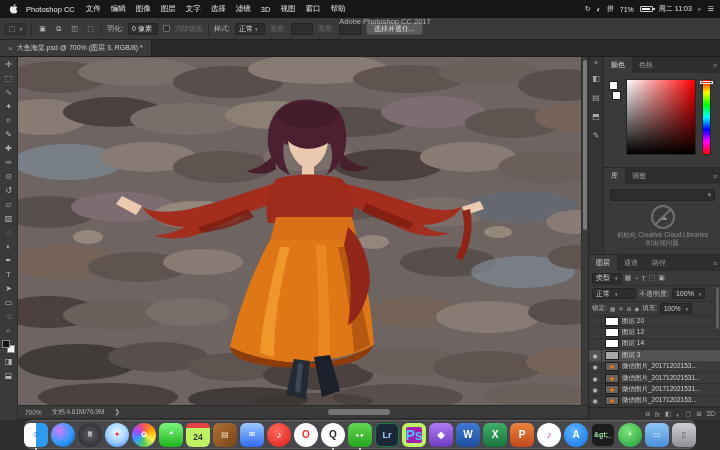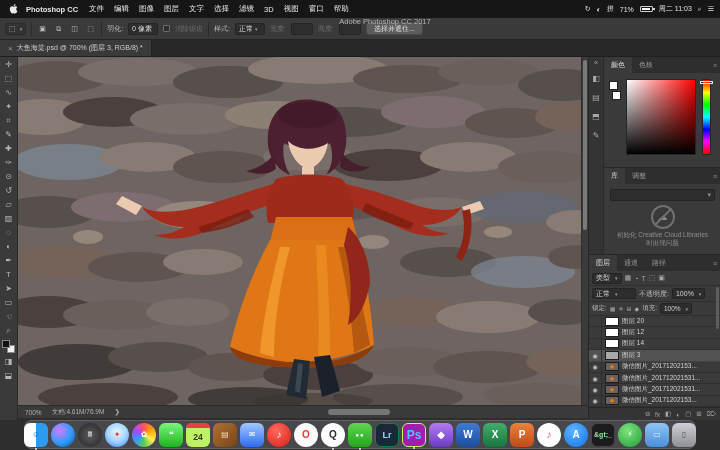--- a/index.html
+++ b/index.html
@@ -9,7 +9,7 @@
   
   #menubar { position:absolute; top:0; left:0; right:0; height:18px; background:#161616; display:flex; align-items:center; padding:0 6px; font-size:7.5px; color:#e8e8e8; z-index:30; }
   .mb-apple { width:14px; text-align:center; }
-  .mb-app { font-weight:bold; padding:0 6px; }
+  .mb-app { font-weight:normal; padding:0 6px; }
   .mb-item { padding:0 5px; white-space:nowrap; }
   .mb-title { position:absolute; left:385px; transform:translateX(-50%); color:#b4b4b4;margin-top:24px; }
   .mb-right { margin-left:auto; display:flex; align-items:center; gap:6px; font-size:7px; color:#e0e0e0; }

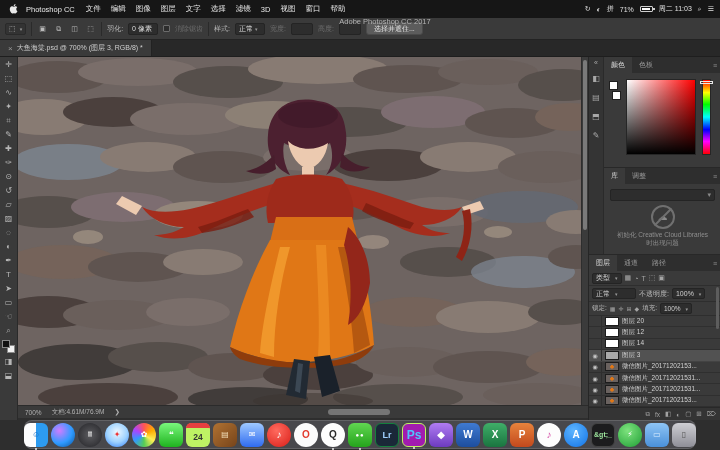--- a/index.html
+++ b/index.html
@@ -115,7 +115,7 @@
   .d-qq { border-radius:50%; background:#fdfdfd; color:#2b2b2b; }
   .d-wechat { background:linear-gradient(#61d651,#25a41c); font-size:6px; letter-spacing:1px; }
   .d-lr { background:#1a2838; color:#9fd0ff; border:1px solid #15803d; font-size:9px; }
-  .d-ps { background:#a21caf; color:#4fc3ff; border:1px solid #bef264; font-size:12px; }
+  .d-ps { background:#a21caf; color:#4fc3ff; border:4px solid #bef264; font-size:14px; }
   .d-purple { background:linear-gradient(#b07cf2,#6d3bbf); }
   .d-word { background:linear-gradient(#3f7ad1,#1d4e9e); }
   .d-excel { background:linear-gradient(#3fae68,#1a7540); }

